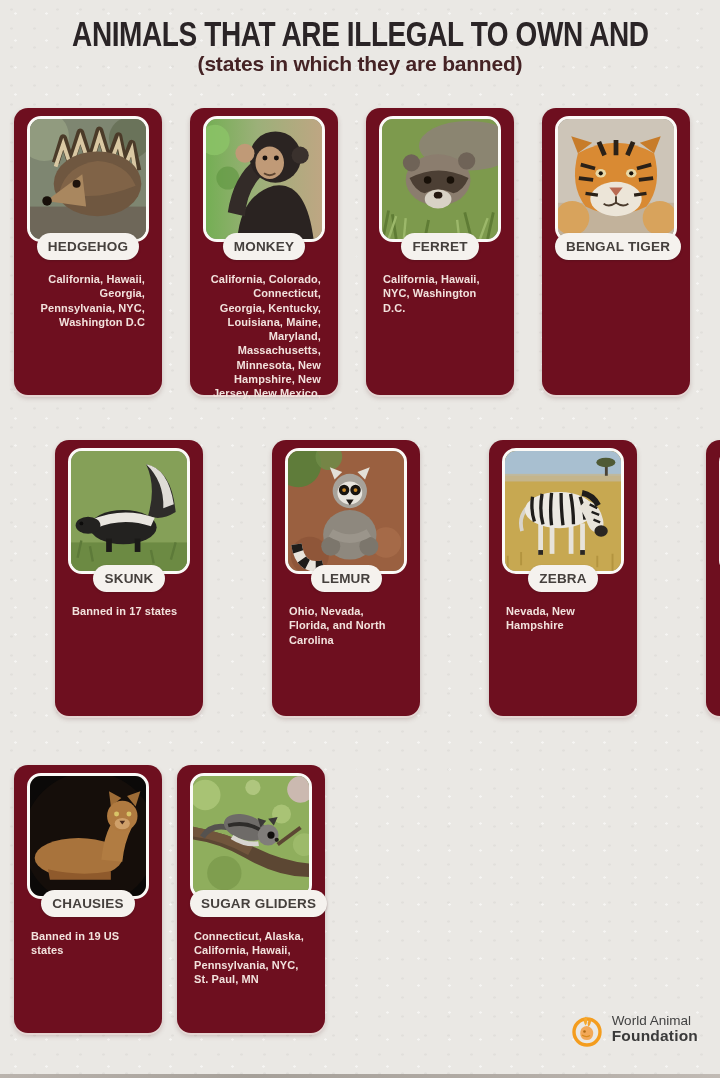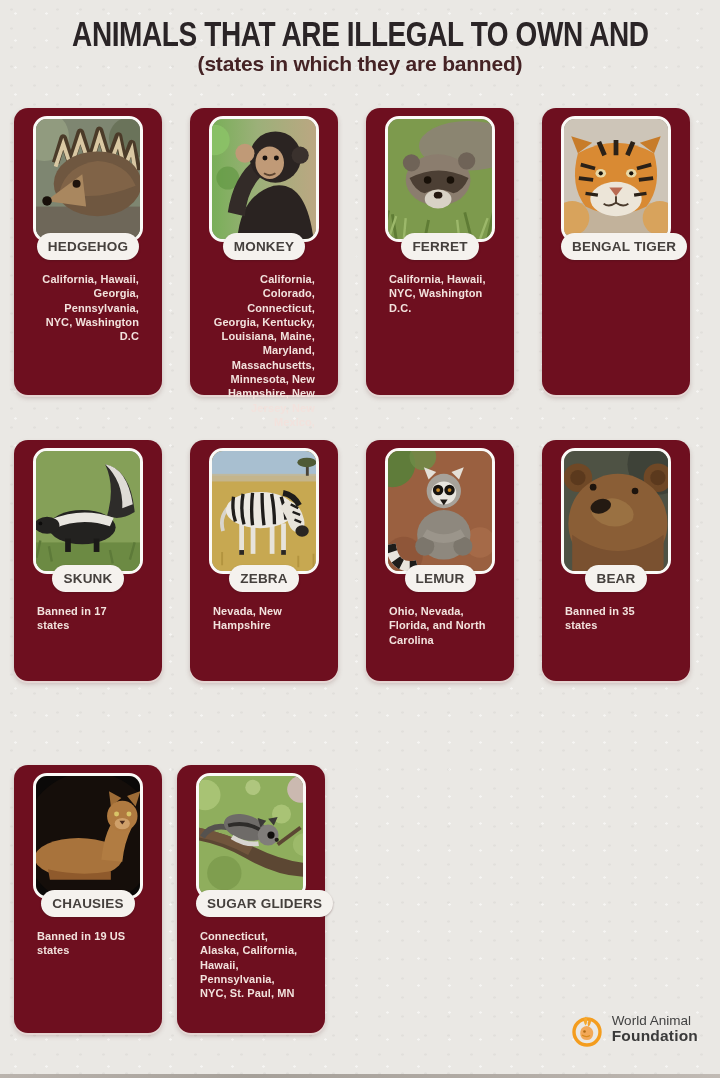--- a/index.html
+++ b/index.html
@@ -30,7 +30,7 @@
   .row-1{ top:108px; } .row-2{ top:440px; } .row-3{ top:765px;gap:15px; }
   .card{
     width:148px; box-sizing:border-box; background:#6e0f1f;
-    border-radius:14px; padding:8px 19px 6px;
+    border-radius:14px; padding:8px 13px 6px;
     box-shadow:0 2px 0 rgba(255,236,232,.45), 0 3px 5px rgba(110,70,70,.28);
   }
   .row-1 .card{ height:287px; } .row-2 .card{ height:241px; } .row-3 .card{ height:268px; }

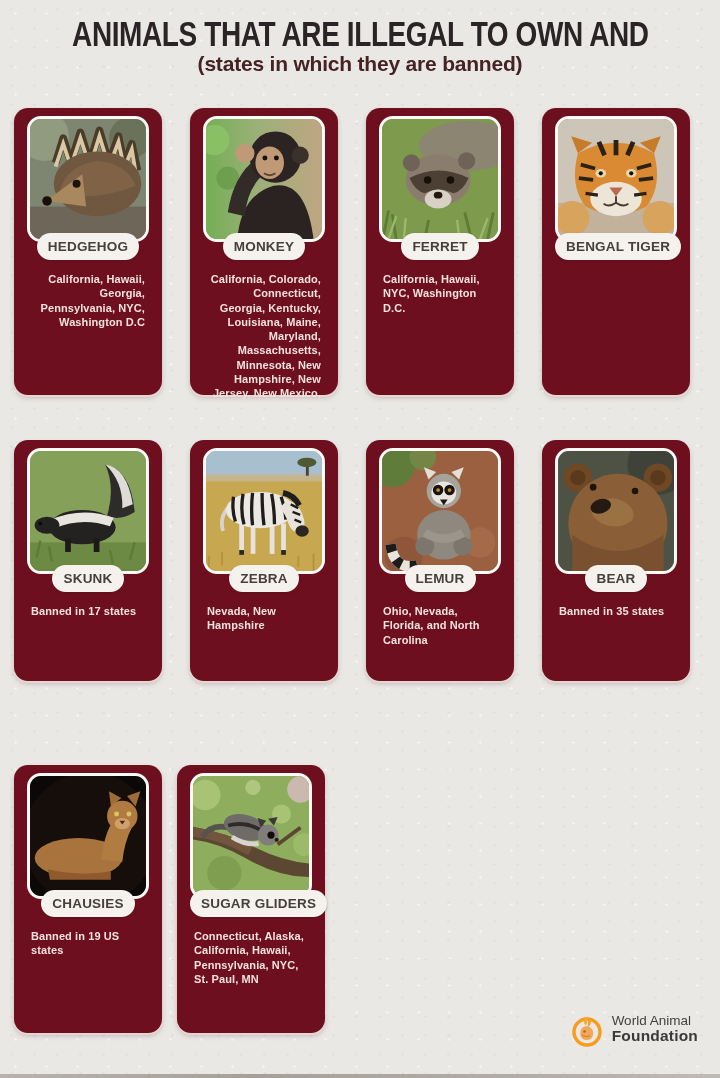--- a/index.html
+++ b/index.html
@@ -33,7 +33,7 @@
     border-radius:14px; padding:8px 13px 6px;
     box-shadow:0 2px 0 rgba(255,236,232,.45), 0 3px 5px rgba(110,70,70,.28);
   }
-  .row-1 .card{ height:287px; } .row-2 .card{ height:241px; } .row-3 .card{ height:268px; }
+  .row-1 .card{ height:287px; } .row-2 .card{ height:276px;margin-left:41px; } .row-3 .card{ height:268px; }
   .photo{
     height:126px; border:3px solid #fbfaf7; border-radius:14px;
     overflow:hidden; background:#8a8a80; box-sizing:border-box;

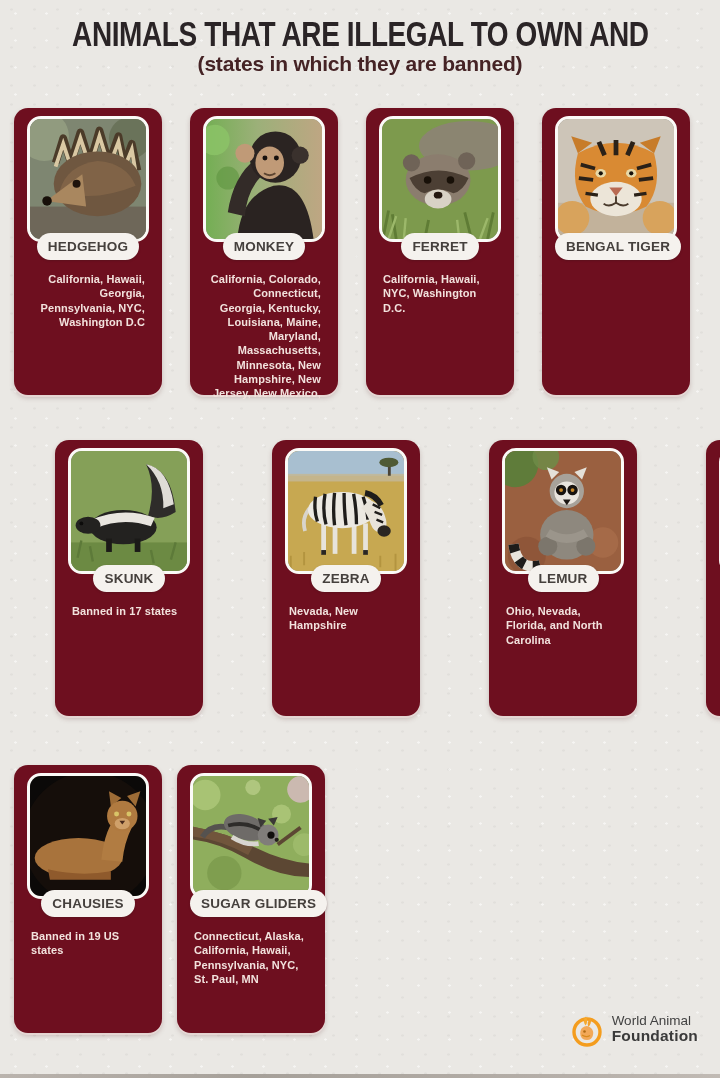--- a/index.html
+++ b/index.html
@@ -194,34 +194,6 @@
       </div>
       <div class="pill"><span>SKUNK</span></div>
       <div class="states">Banned in 17 states</div>
-    </div>
-
-    <div class="card">
-      <div class="photo">
-        <svg viewBox="0 0 136 126" preserveAspectRatio="xMidYMid slice">
-          <rect width="136" height="126" fill="#c7a851"></rect>
-          <rect width="136" height="26" fill="#a8bfd0"></rect>
-          <rect y="24" width="136" height="8" fill="#c3b796" opacity=".85"></rect>
-          <rect x="112" y="14" width="3" height="12" fill="#4a4336"></rect>
-          <ellipse cx="113" cy="12" rx="10" ry="5" fill="#4f5a35"></ellipse>
-          <path d="M10 126 v-16 M24 120 v-14 M120 126 v-18 M104 122 v-12" stroke="#b3943f" stroke-width="2" fill="none"></path>
-          <rect x="42" y="76" width="5" height="32" fill="#e7e3da"></rect>
-            <rect x="54" y="78" width="5" height="30" fill="#e7e3da"></rect>
-          <rect x="74" y="78" width="5" height="30" fill="#e7e3da"></rect>
-            <rect x="86" y="76" width="5" height="32" fill="#e7e3da"></rect>
-          <rect x="42" y="104" width="5" height="5" fill="#2a2622"></rect>
-            <rect x="86" y="104" width="5" height="5" fill="#2a2622"></rect>
-          <path d="M30 60 q-9 10 -5 24" stroke="#d8d4cb" stroke-width="4" fill="none"></path>
-          <ellipse cx="64" cy="62" rx="36" ry="19" fill="#ece9e2"></ellipse>
-          <path d="M36 48 q-2 14 2 26 M46 45 q-3 18 1 32 M56 44 q-2 18 0 34 M66 44 q0 18 2 34 M76 45 q3 16 3 32 M86 48 q4 12 5 24" stroke="#1f1d1b" stroke-width="3.5" fill="none"></path>
-          <path d="M92 52 q14 2 18 20 q2 10 -4 13 q-8 2 -12 -8 q-4 -13 -10 -17z" fill="#e7e3da"></path>
-          <path d="M96 56 l8 4 M98 64 l8 3 M100 72 l7 3" stroke="#1f1d1b" stroke-width="2.5" fill="none"></path>
-          <ellipse cx="108" cy="84" rx="7" ry="6" fill="#2a2622"></ellipse>
-          <path d="M88 44 q11 2 17 13" stroke="#1f1d1b" stroke-width="6" fill="none"></path>
-        </svg>
-      </div>
-      <div class="pill"><span>ZEBRA</span></div>
-      <div class="states">Nevada, New Hampshire</div>
     </div>
 
     <div class="card">
@@ -256,6 +228,34 @@
     <div class="card">
       <div class="photo">
         <svg viewBox="0 0 136 126" preserveAspectRatio="xMidYMid slice">
+          <rect width="136" height="126" fill="#c7a851"></rect>
+          <rect width="136" height="26" fill="#a8bfd0"></rect>
+          <rect y="24" width="136" height="8" fill="#c3b796" opacity=".85"></rect>
+          <rect x="112" y="14" width="3" height="12" fill="#4a4336"></rect>
+          <ellipse cx="113" cy="12" rx="10" ry="5" fill="#4f5a35"></ellipse>
+          <path d="M10 126 v-16 M24 120 v-14 M120 126 v-18 M104 122 v-12" stroke="#b3943f" stroke-width="2" fill="none"></path>
+          <rect x="42" y="76" width="5" height="32" fill="#e7e3da"></rect>
+            <rect x="54" y="78" width="5" height="30" fill="#e7e3da"></rect>
+          <rect x="74" y="78" width="5" height="30" fill="#e7e3da"></rect>
+            <rect x="86" y="76" width="5" height="32" fill="#e7e3da"></rect>
+          <rect x="42" y="104" width="5" height="5" fill="#2a2622"></rect>
+            <rect x="86" y="104" width="5" height="5" fill="#2a2622"></rect>
+          <path d="M30 60 q-9 10 -5 24" stroke="#d8d4cb" stroke-width="4" fill="none"></path>
+          <ellipse cx="64" cy="62" rx="36" ry="19" fill="#ece9e2"></ellipse>
+          <path d="M36 48 q-2 14 2 26 M46 45 q-3 18 1 32 M56 44 q-2 18 0 34 M66 44 q0 18 2 34 M76 45 q3 16 3 32 M86 48 q4 12 5 24" stroke="#1f1d1b" stroke-width="3.5" fill="none"></path>
+          <path d="M92 52 q14 2 18 20 q2 10 -4 13 q-8 2 -12 -8 q-4 -13 -10 -17z" fill="#e7e3da"></path>
+          <path d="M96 56 l8 4 M98 64 l8 3 M100 72 l7 3" stroke="#1f1d1b" stroke-width="2.5" fill="none"></path>
+          <ellipse cx="108" cy="84" rx="7" ry="6" fill="#2a2622"></ellipse>
+          <path d="M88 44 q11 2 17 13" stroke="#1f1d1b" stroke-width="6" fill="none"></path>
+        </svg>
+      </div>
+      <div class="pill"><span>ZEBRA</span></div>
+      <div class="states">Nevada, New Hampshire</div>
+    </div>
+
+    <div class="card">
+      <div class="photo">
+        <svg viewBox="0 0 136 126" preserveAspectRatio="xMidYMid slice">
           <rect width="136" height="126" fill="#4e5244"></rect>
           <circle cx="112" cy="14" r="32" fill="#3c4036" opacity=".85"></circle>
           <circle cx="28" cy="28" r="15" fill="#6f4826"></circle>

